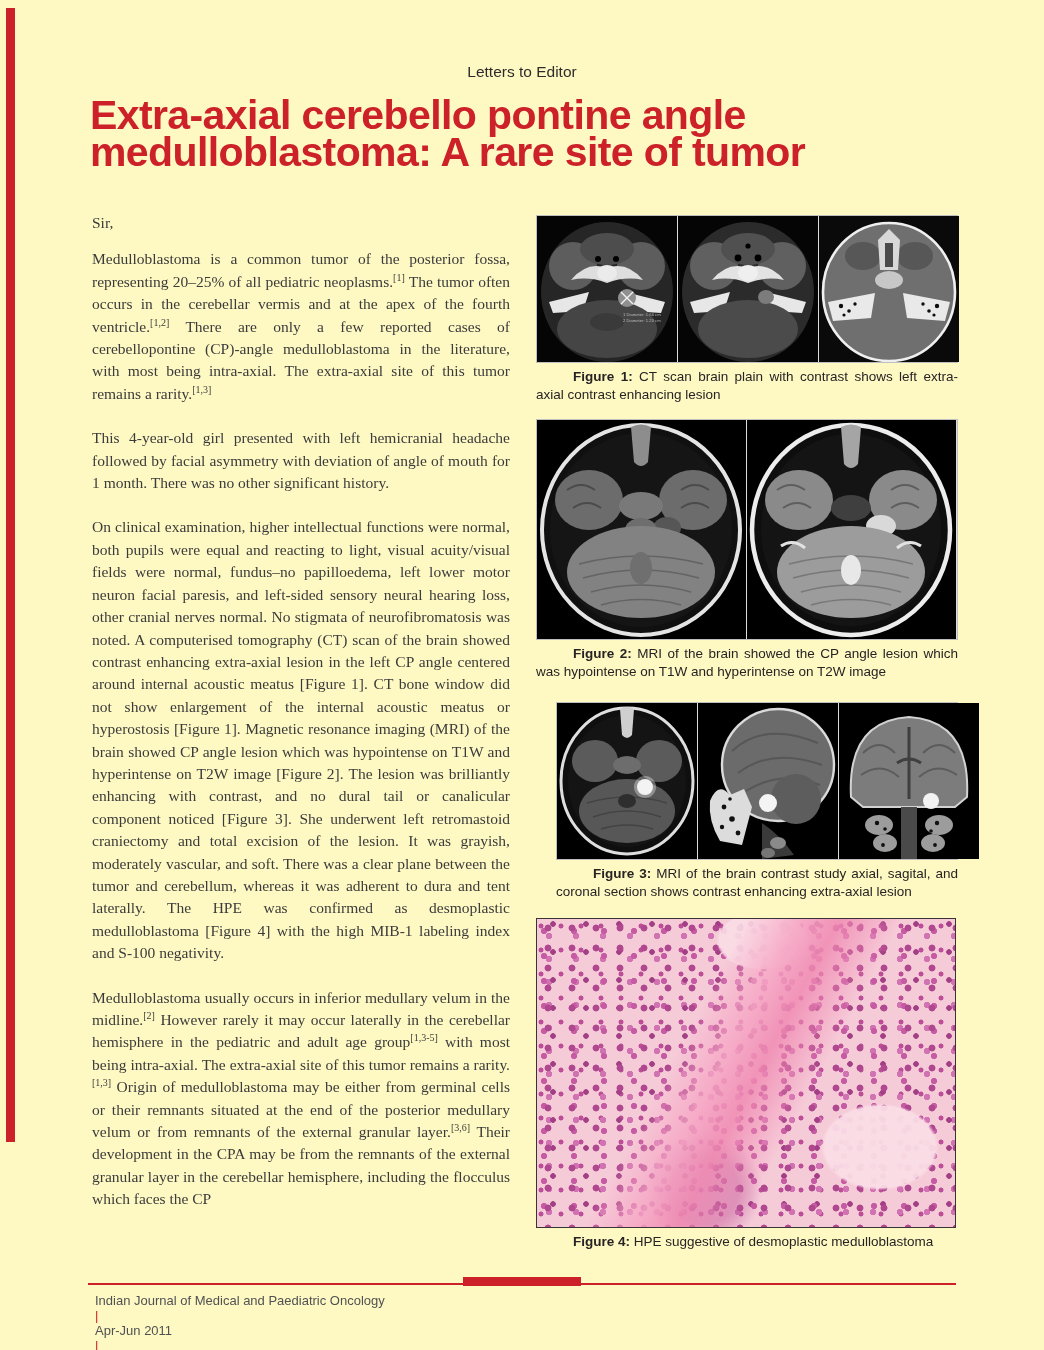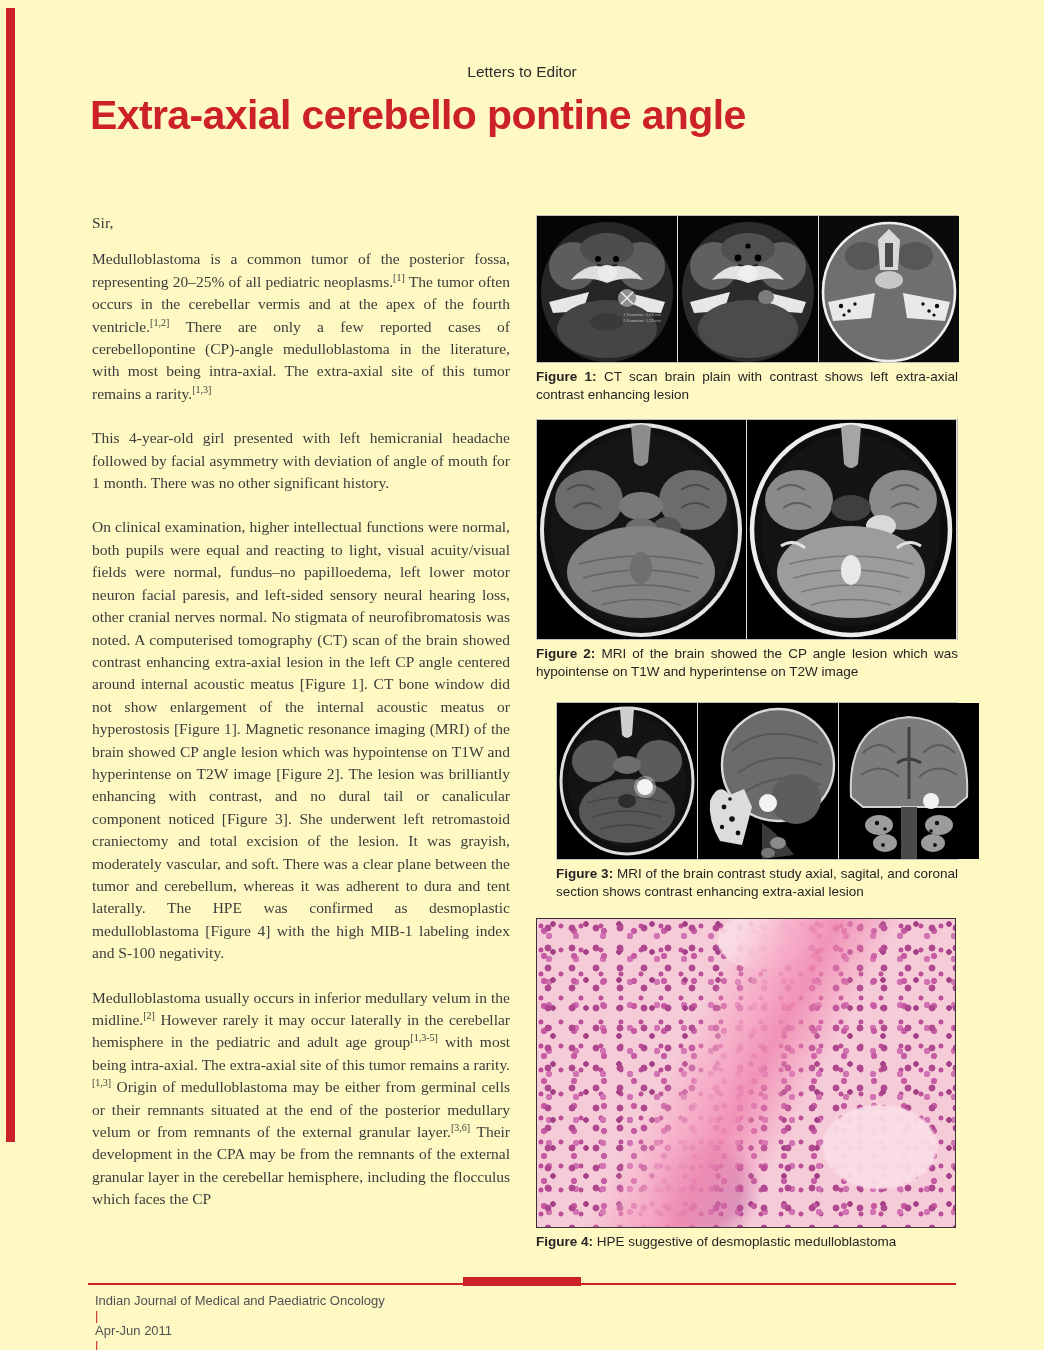--- a/index.html
+++ b/index.html
@@ -61,7 +61,7 @@
 
   <div class="section-header">Letters to Editor</div>
 
-  <h1 class="title"><span>Extra-axial cerebello pontine angle</span><br></h1>
+  <h1 class="title"><span>Extra-axial cerebello pontine angle</span><br><span>medulloblastoma: A rare site of tumor</span></h1>
 
   <div class="col-left">
     <p class="salutation">Sir,</p>

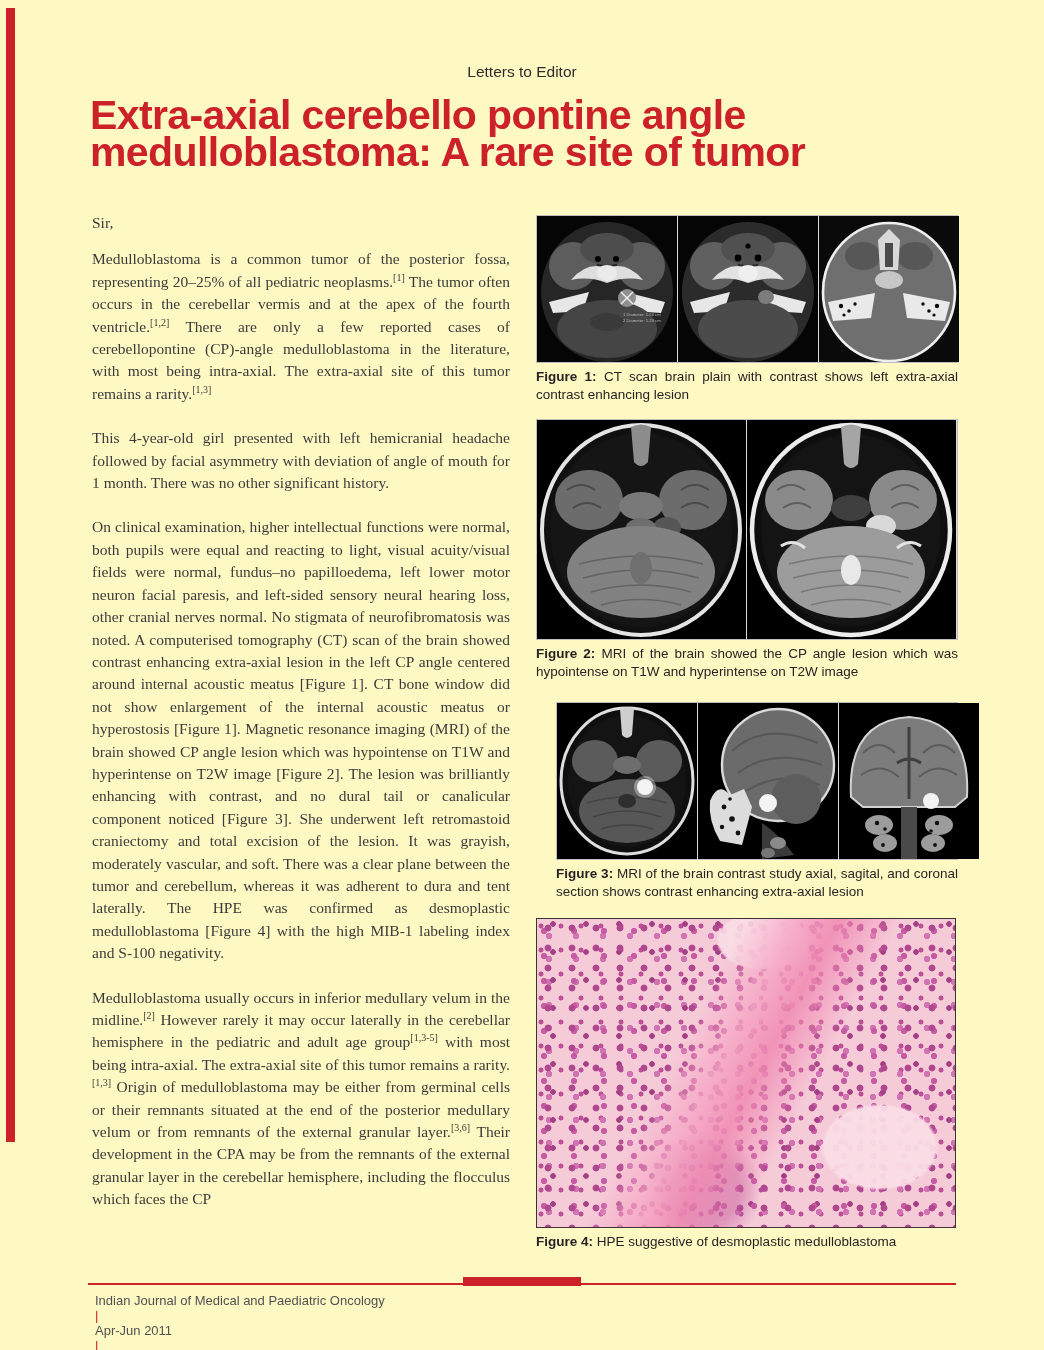--- a/index.html
+++ b/index.html
@@ -25,7 +25,7 @@
   .figimg svg{display:block;flex:0 0 auto;}
   figcaption{margin-top:5px;font-family:"Liberation Sans", sans-serif;
         font-size:13.5px;line-height:18px;color:#272324;text-align:justify;}
-  figcaption strong{font-weight:bold;}
+  figcaption strong{font-weight:bold;margin-left:37px;}
   
   .histo{width:420px;height:310px;border:1px solid #3a3436;box-sizing:border-box;
     background-color:#f6cbd8;

